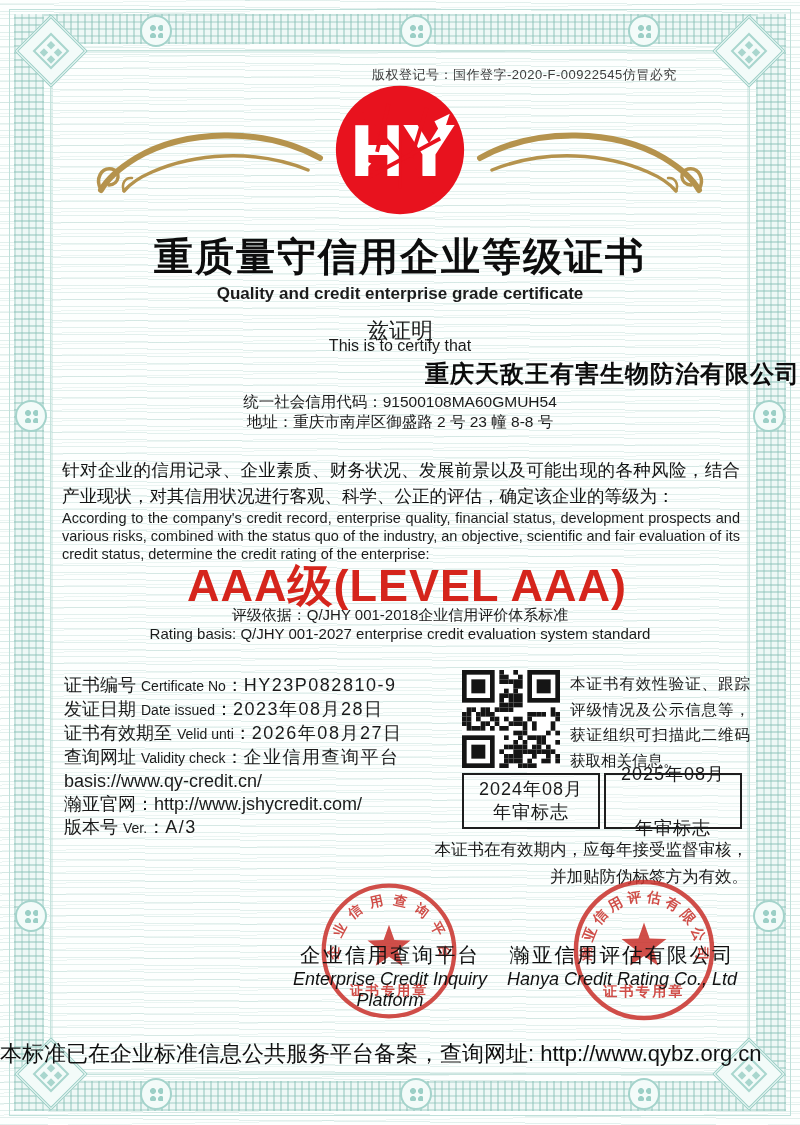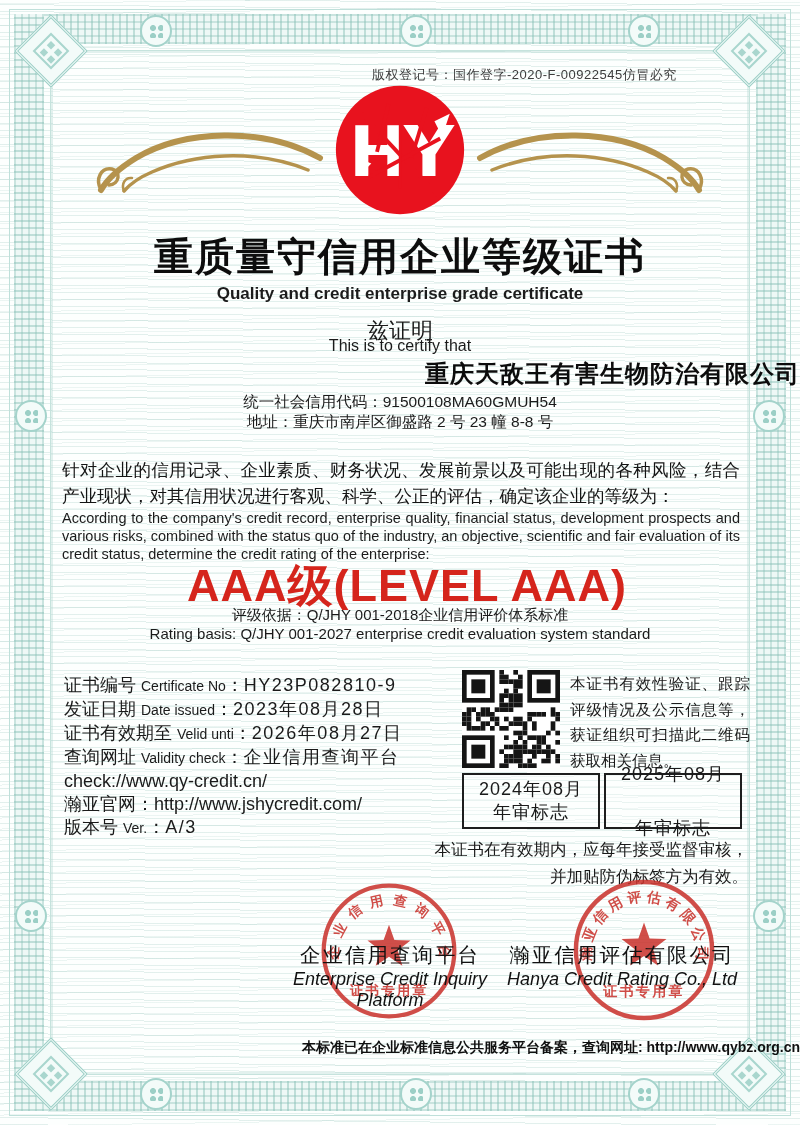--- a/index.html
+++ b/index.html
@@ -175,7 +175,7 @@
     <div class="info-row">
       <span class="lbl-cn">查询网址</span><span class="lbl-en">Validity check</span><span class="colon">：</span><span class="val">企业信用查询平台</span>
     </div>
-    <div class="info-row val" style="letter-spacing:0;">check://www.qy-credit.cn/</div>
+    <div class="info-row val" style="letter-spacing:0;">basis://www.qy-credit.cn/</div>
     <div class="info-row val" style="letter-spacing:0;">瀚亚官网：http://www.jshycredit.com/</div>
     <div class="info-row">
       <span class="lbl-cn">版本号</span><span class="lbl-en">Ver.</span><span class="colon">：</span><span class="val">A/3</span>

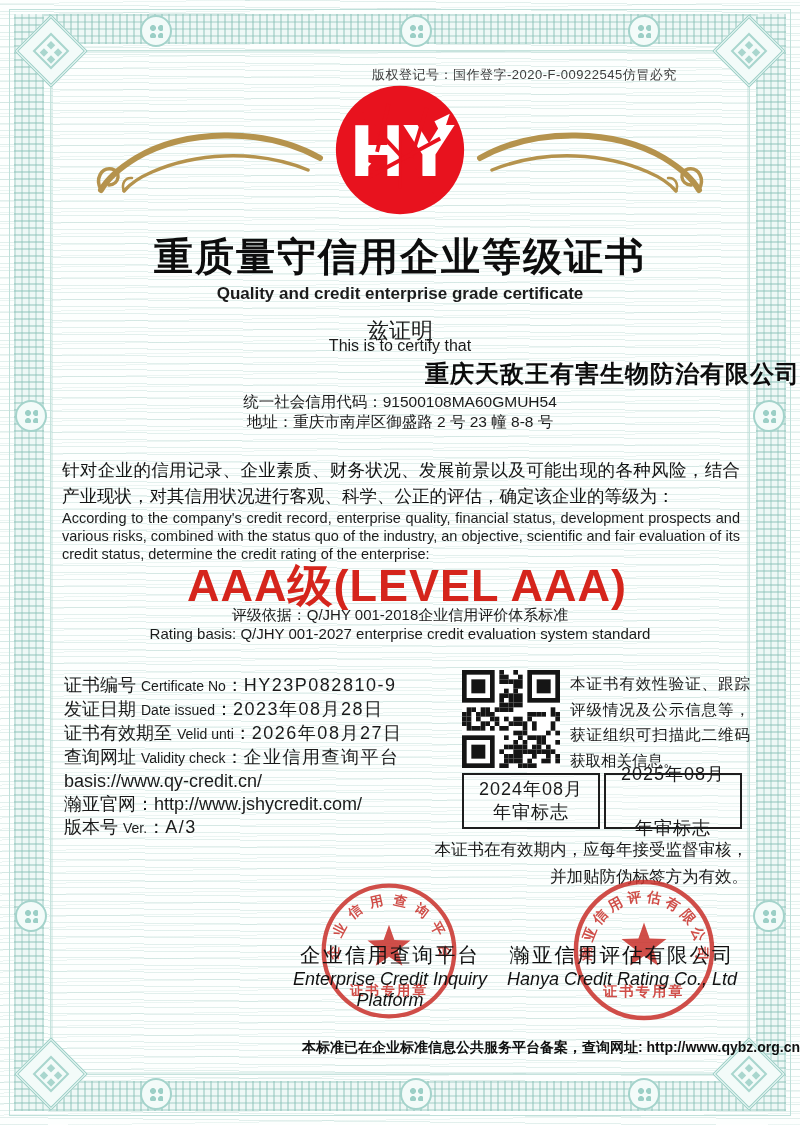--- a/index.html
+++ b/index.html
@@ -83,7 +83,7 @@
   .issuer-right{left:500px;top:941px;width:244px;}
   .issuer-cn{font-size:20.5px;letter-spacing:2px;color:#111;}
   .issuer-en{font-size:18px;margin-top:0;color:#111;font-style:italic;}
-  .footer-line{left:0;top:1039px;width:100%;text-align:right;font-size:14px;font-weight:bold;color:#101010;}
+  .footer-line{left:0;top:1039px;width:100%;text-align:left;font-size:22px;font-weight:normal;color:#101010;}
   .ring-text{font-size:19px;letter-spacing:2px;fill:#c9302a;font-weight:bold;}
   .seal-label{font-size:19px;letter-spacing:3px;fill:#c9302a;font-weight:bold;}
 </style>

